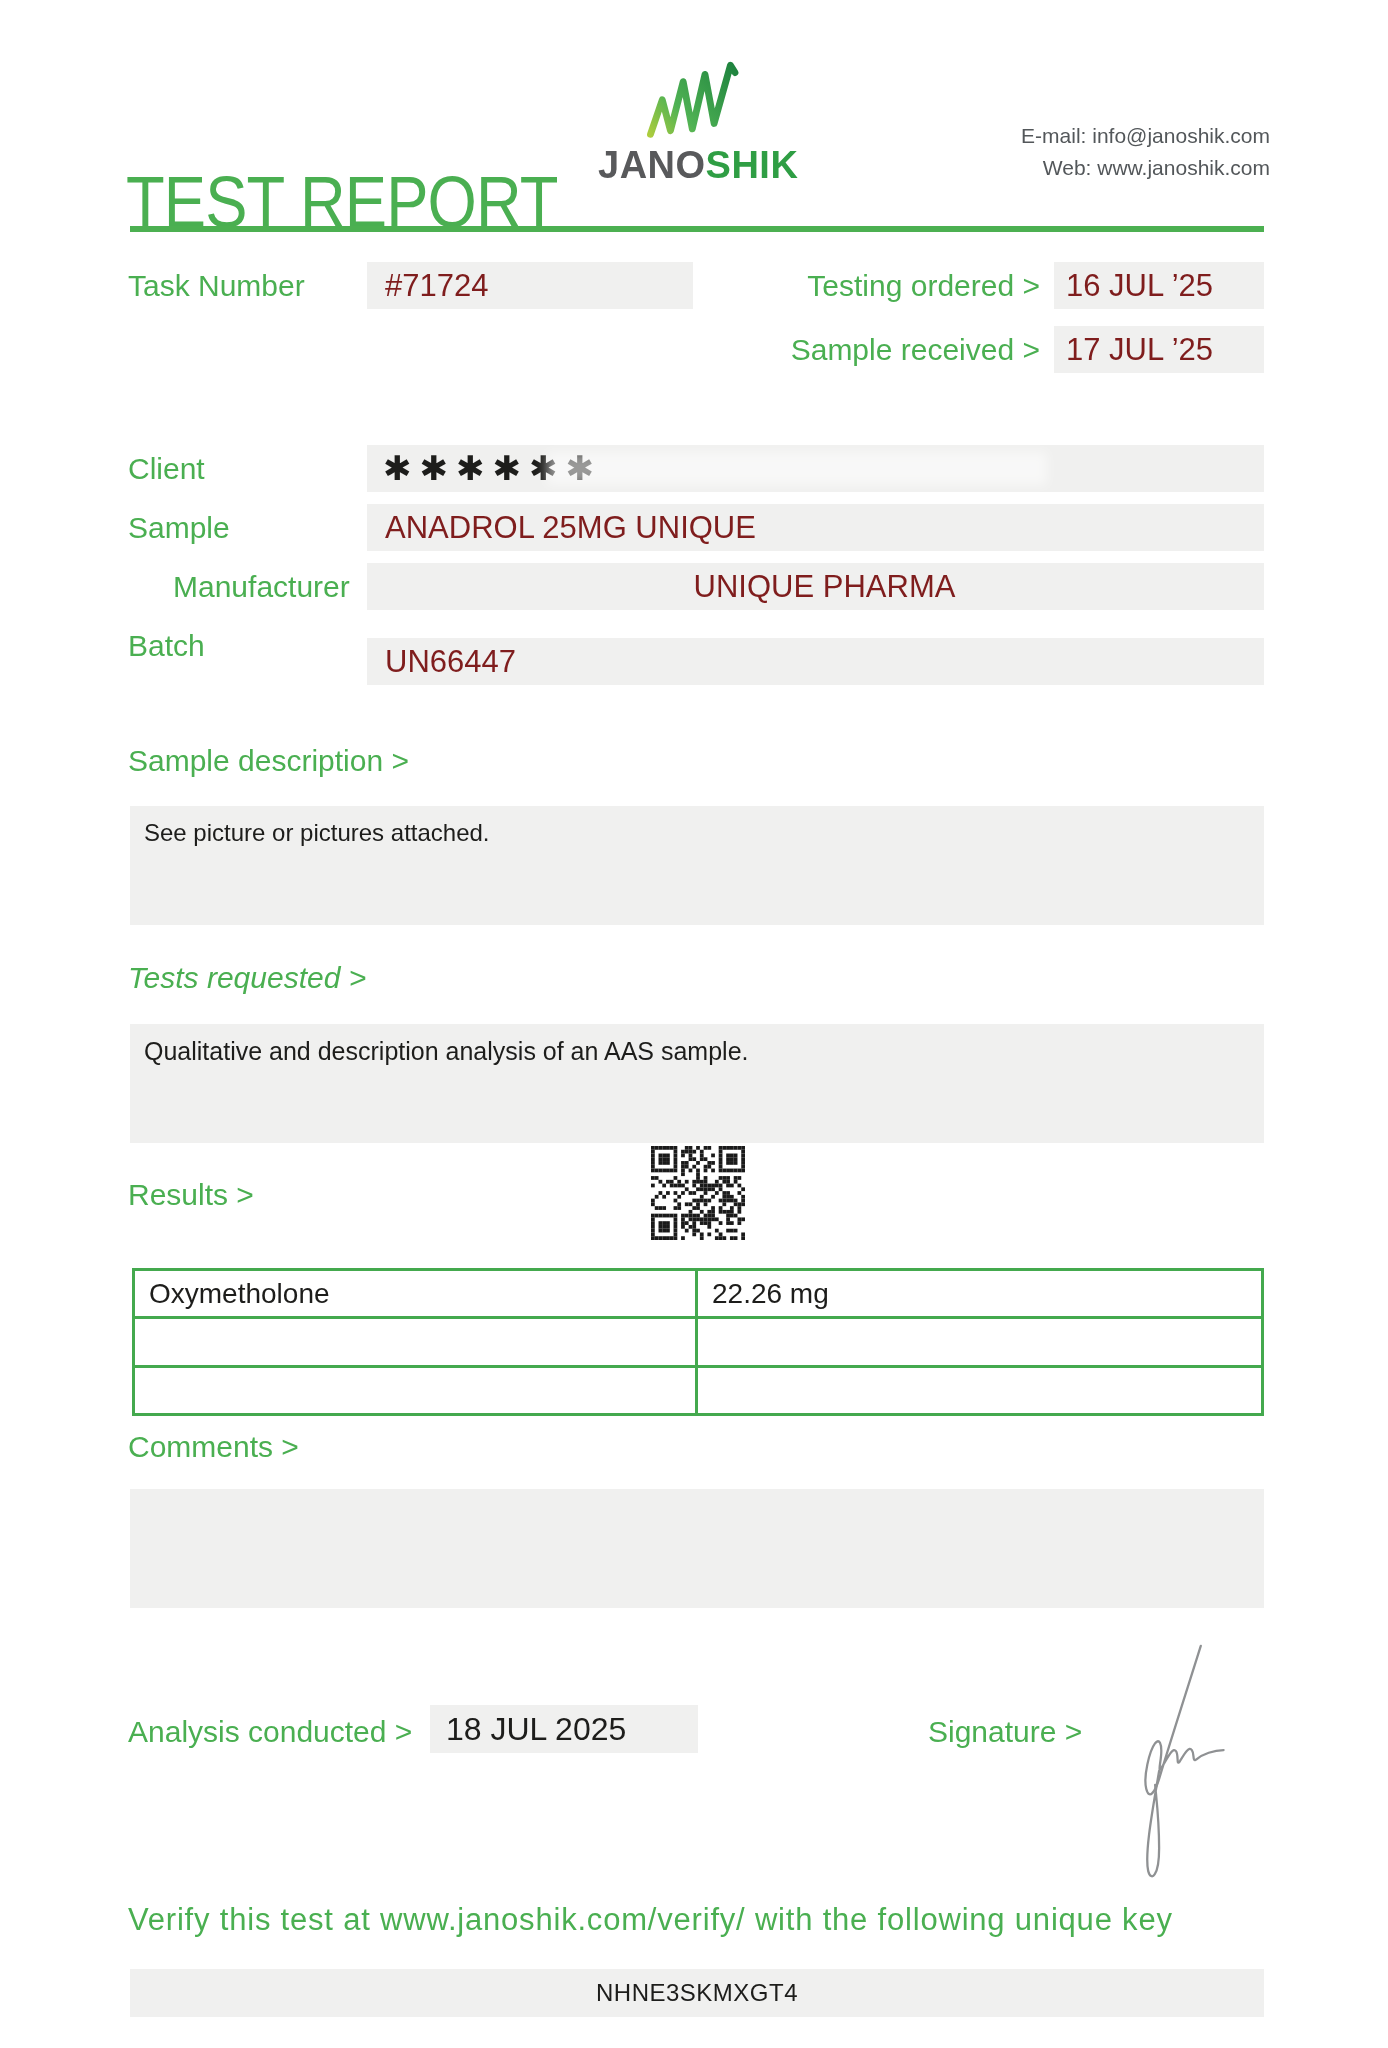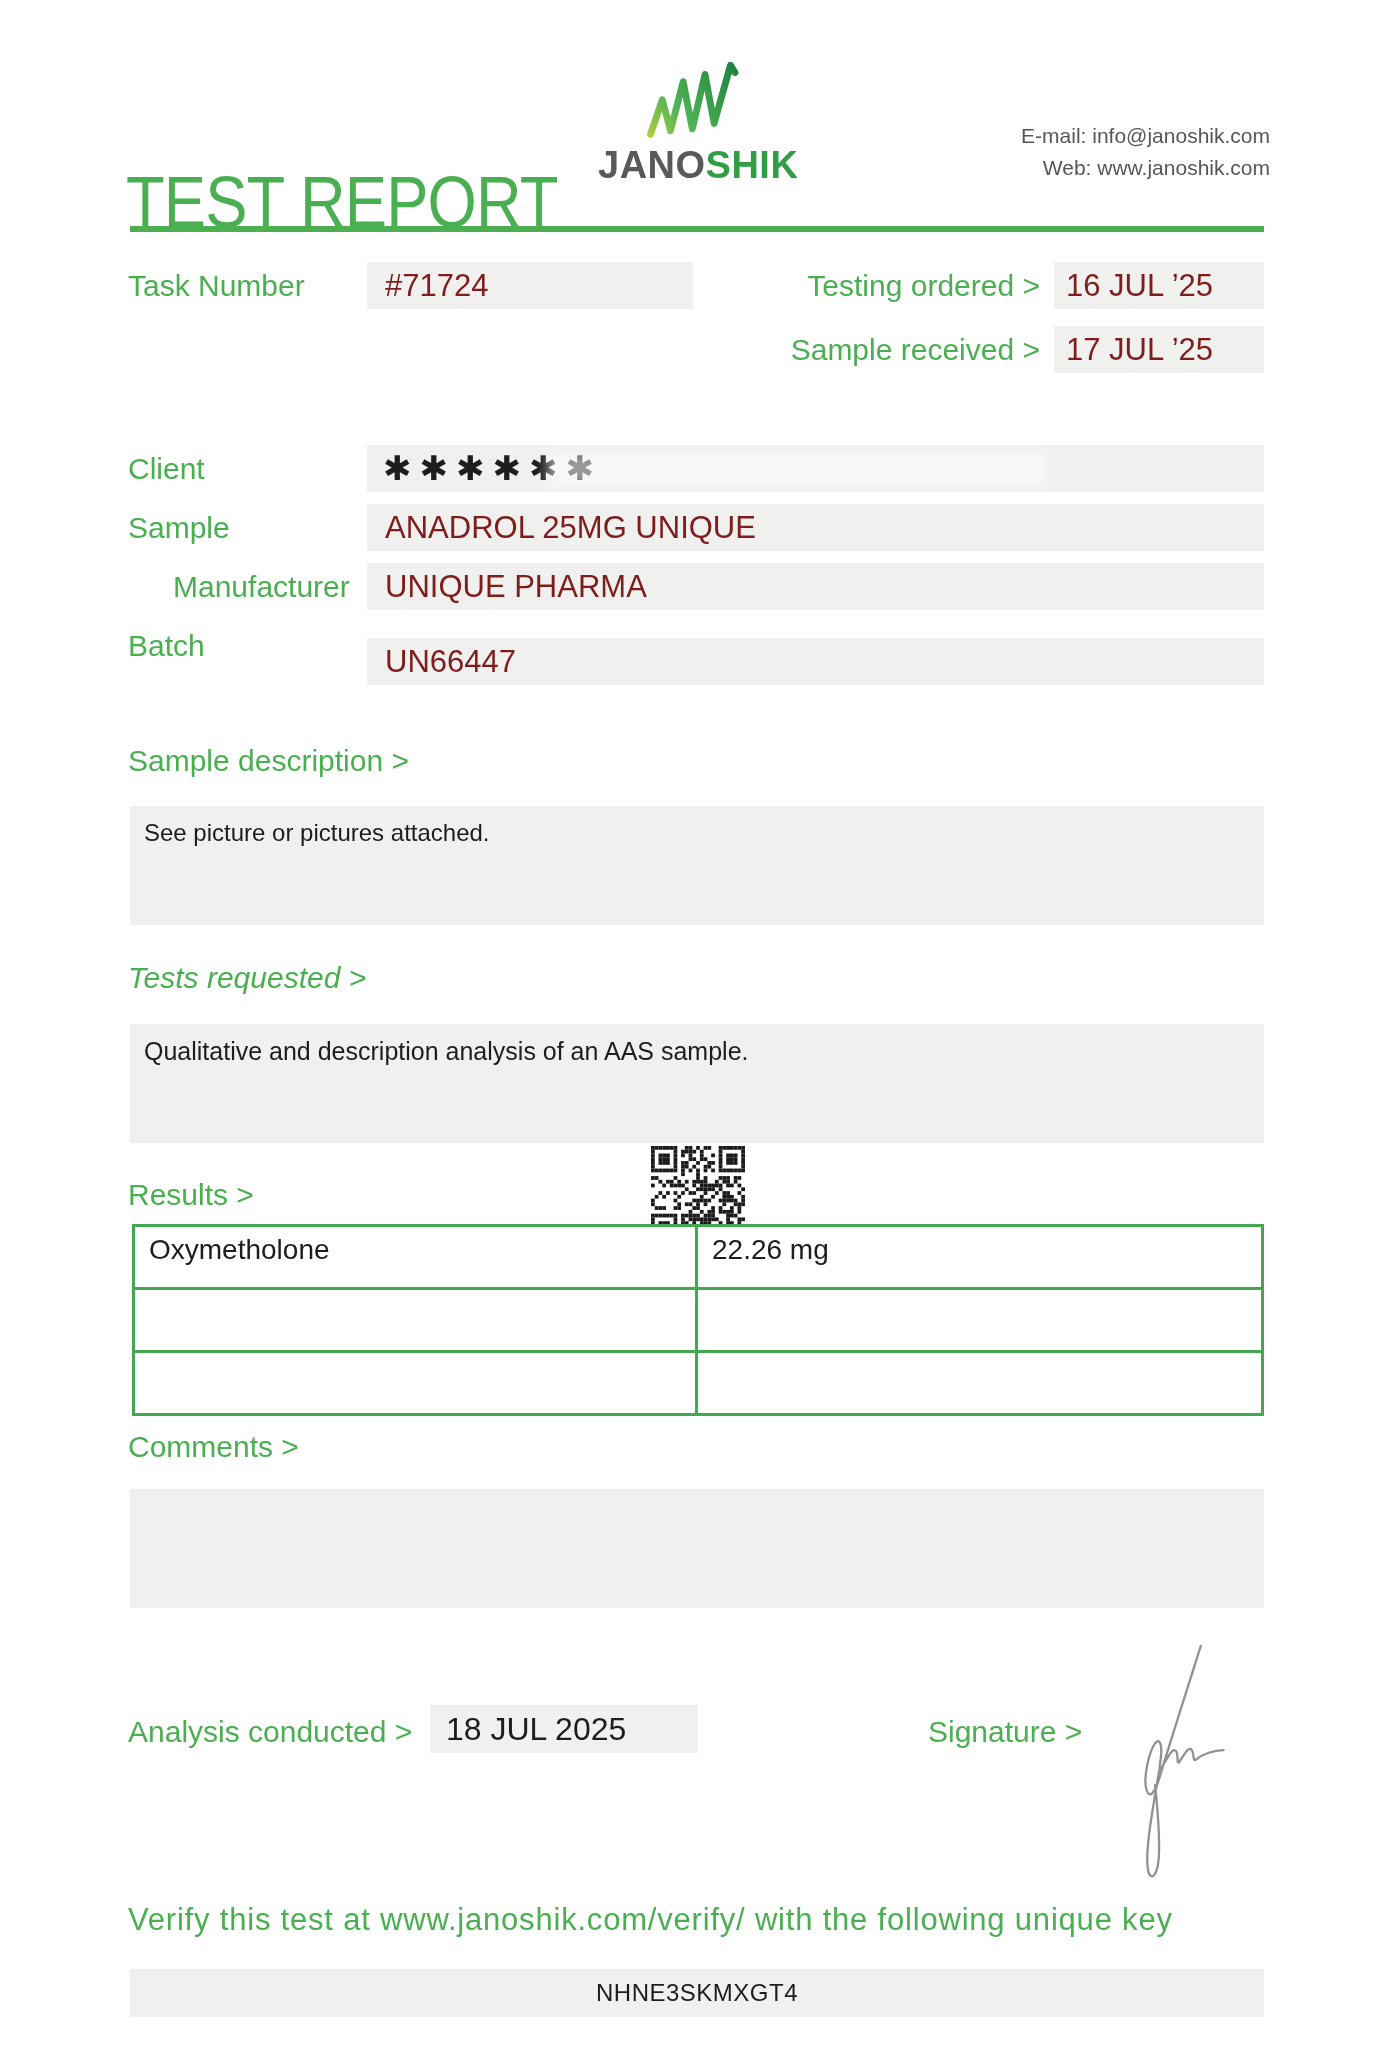--- a/index.html
+++ b/index.html
@@ -99,7 +99,7 @@
   </div>
 
   <div class="abs label rowlab" style="left:128px;top:563px;margin-left:45px;">Manufacturer</div>
-  <div class="abs gbox" style="left:367px;top:563px;width:897px;height:47px;">
+  <div class="abs gbox" style="left:367px;top:563px;width:897px;height:47px;text-align:center;">
     <div class="val">UNIQUE PHARMA</div>
   </div>
 

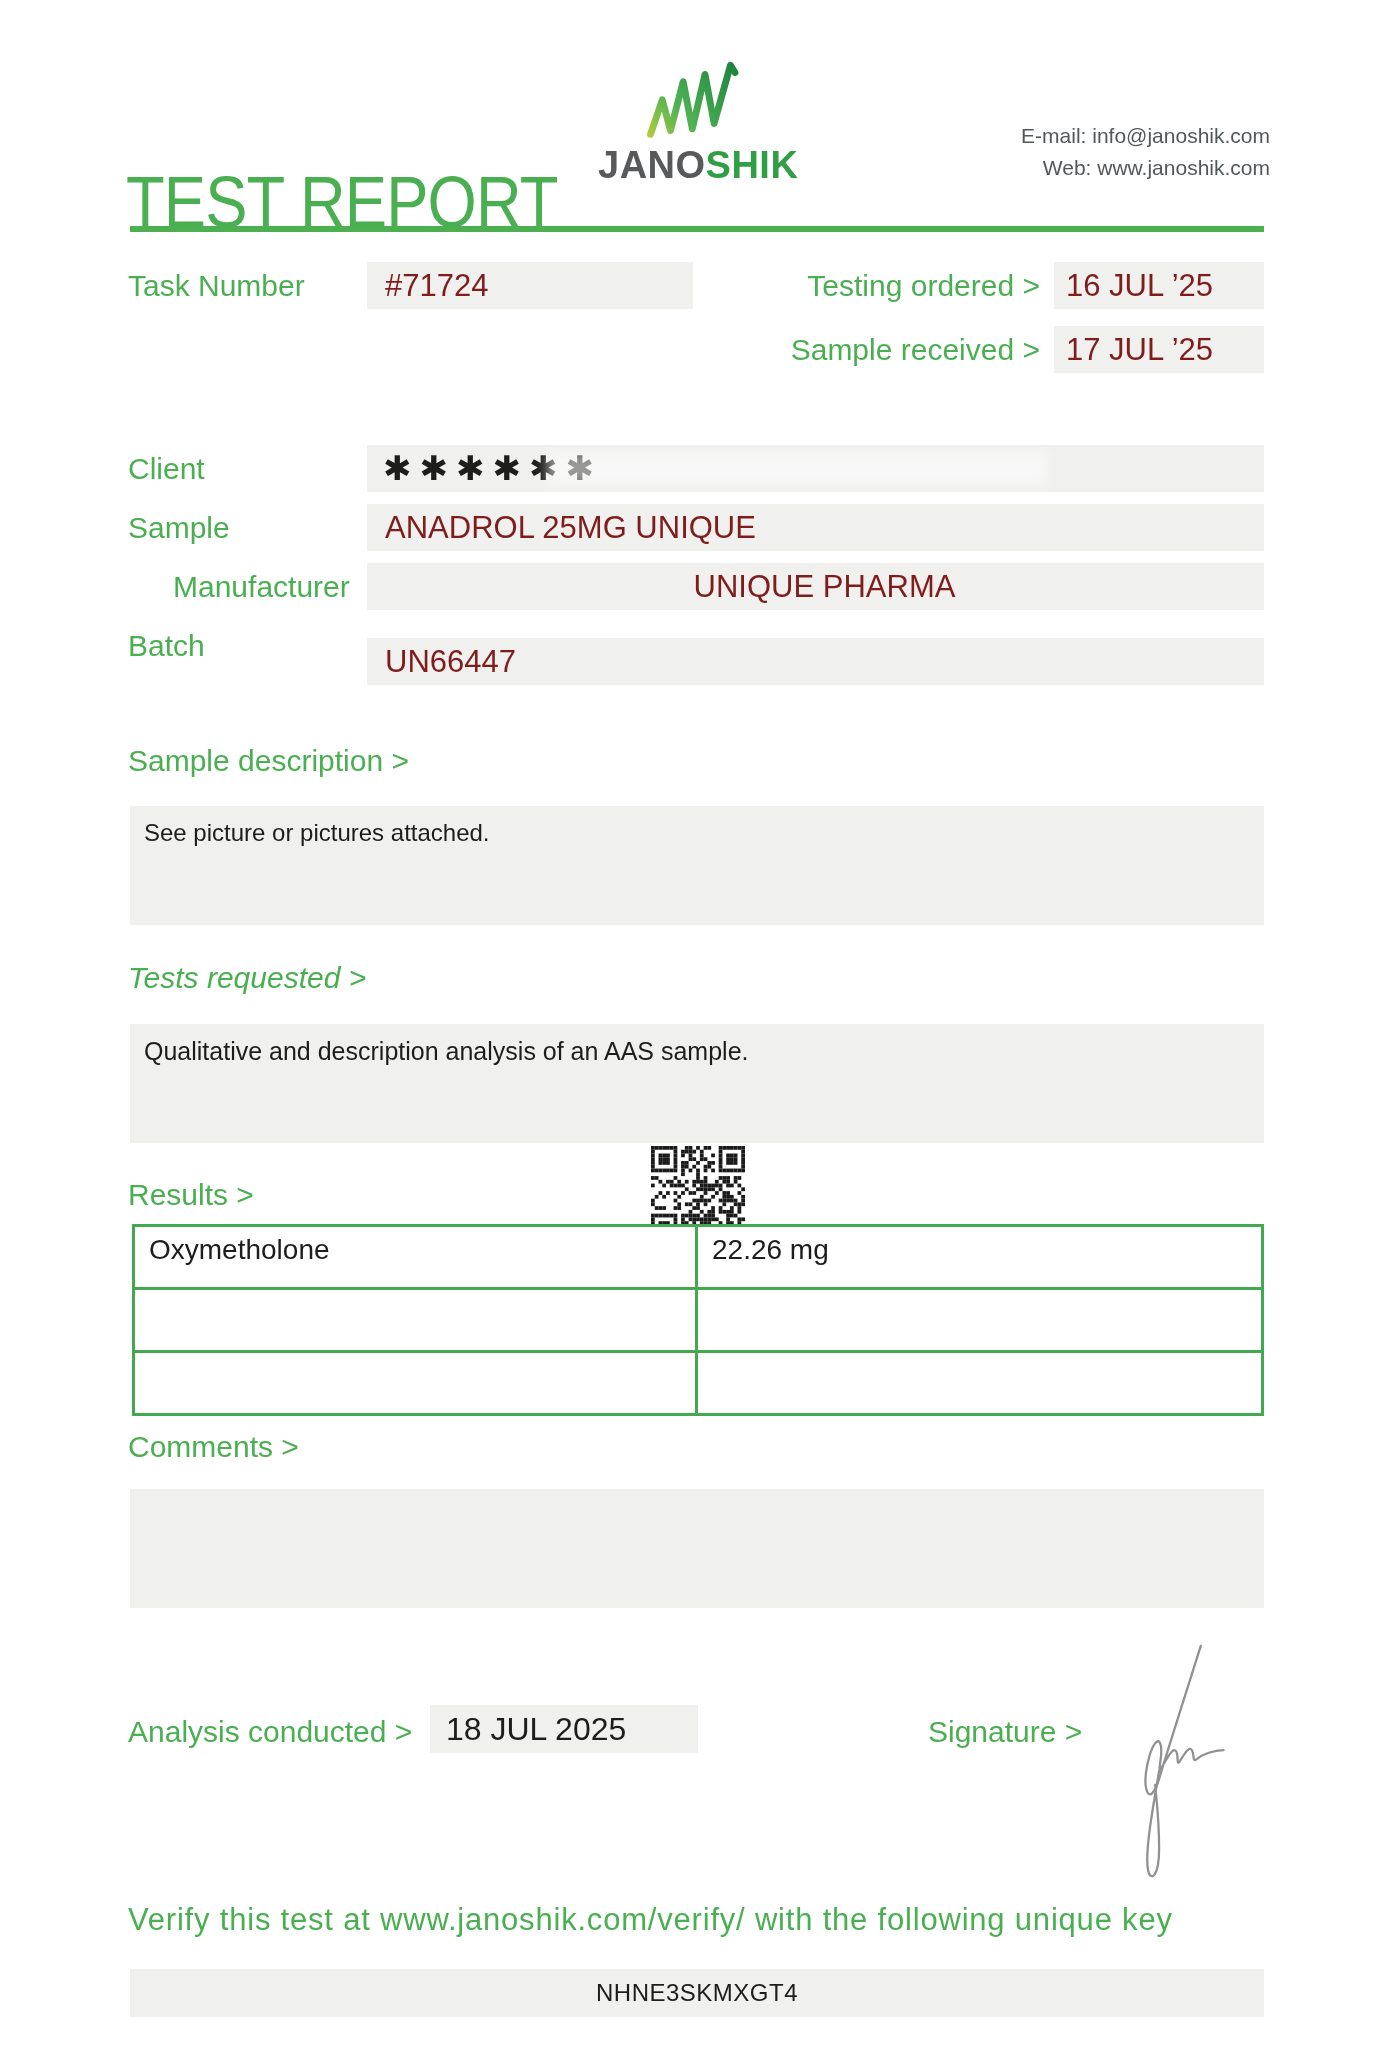--- a/index.html
+++ b/index.html
@@ -425,7 +425,7 @@
 
   <div class="abs label" style="left:128px;top:1178px;">Results &gt;</div>
 
-  <div class="abs rtable" style="left:132px;top:1224px;width:1132px;height:192px;">
+  <div class="abs rtable" style="left:132px;top:1268px;width:1132px;height:148px;">
     <div class="cell">Oxymetholone</div>
     <div class="cell">22.26 mg</div>
     <div class="cell"></div>

